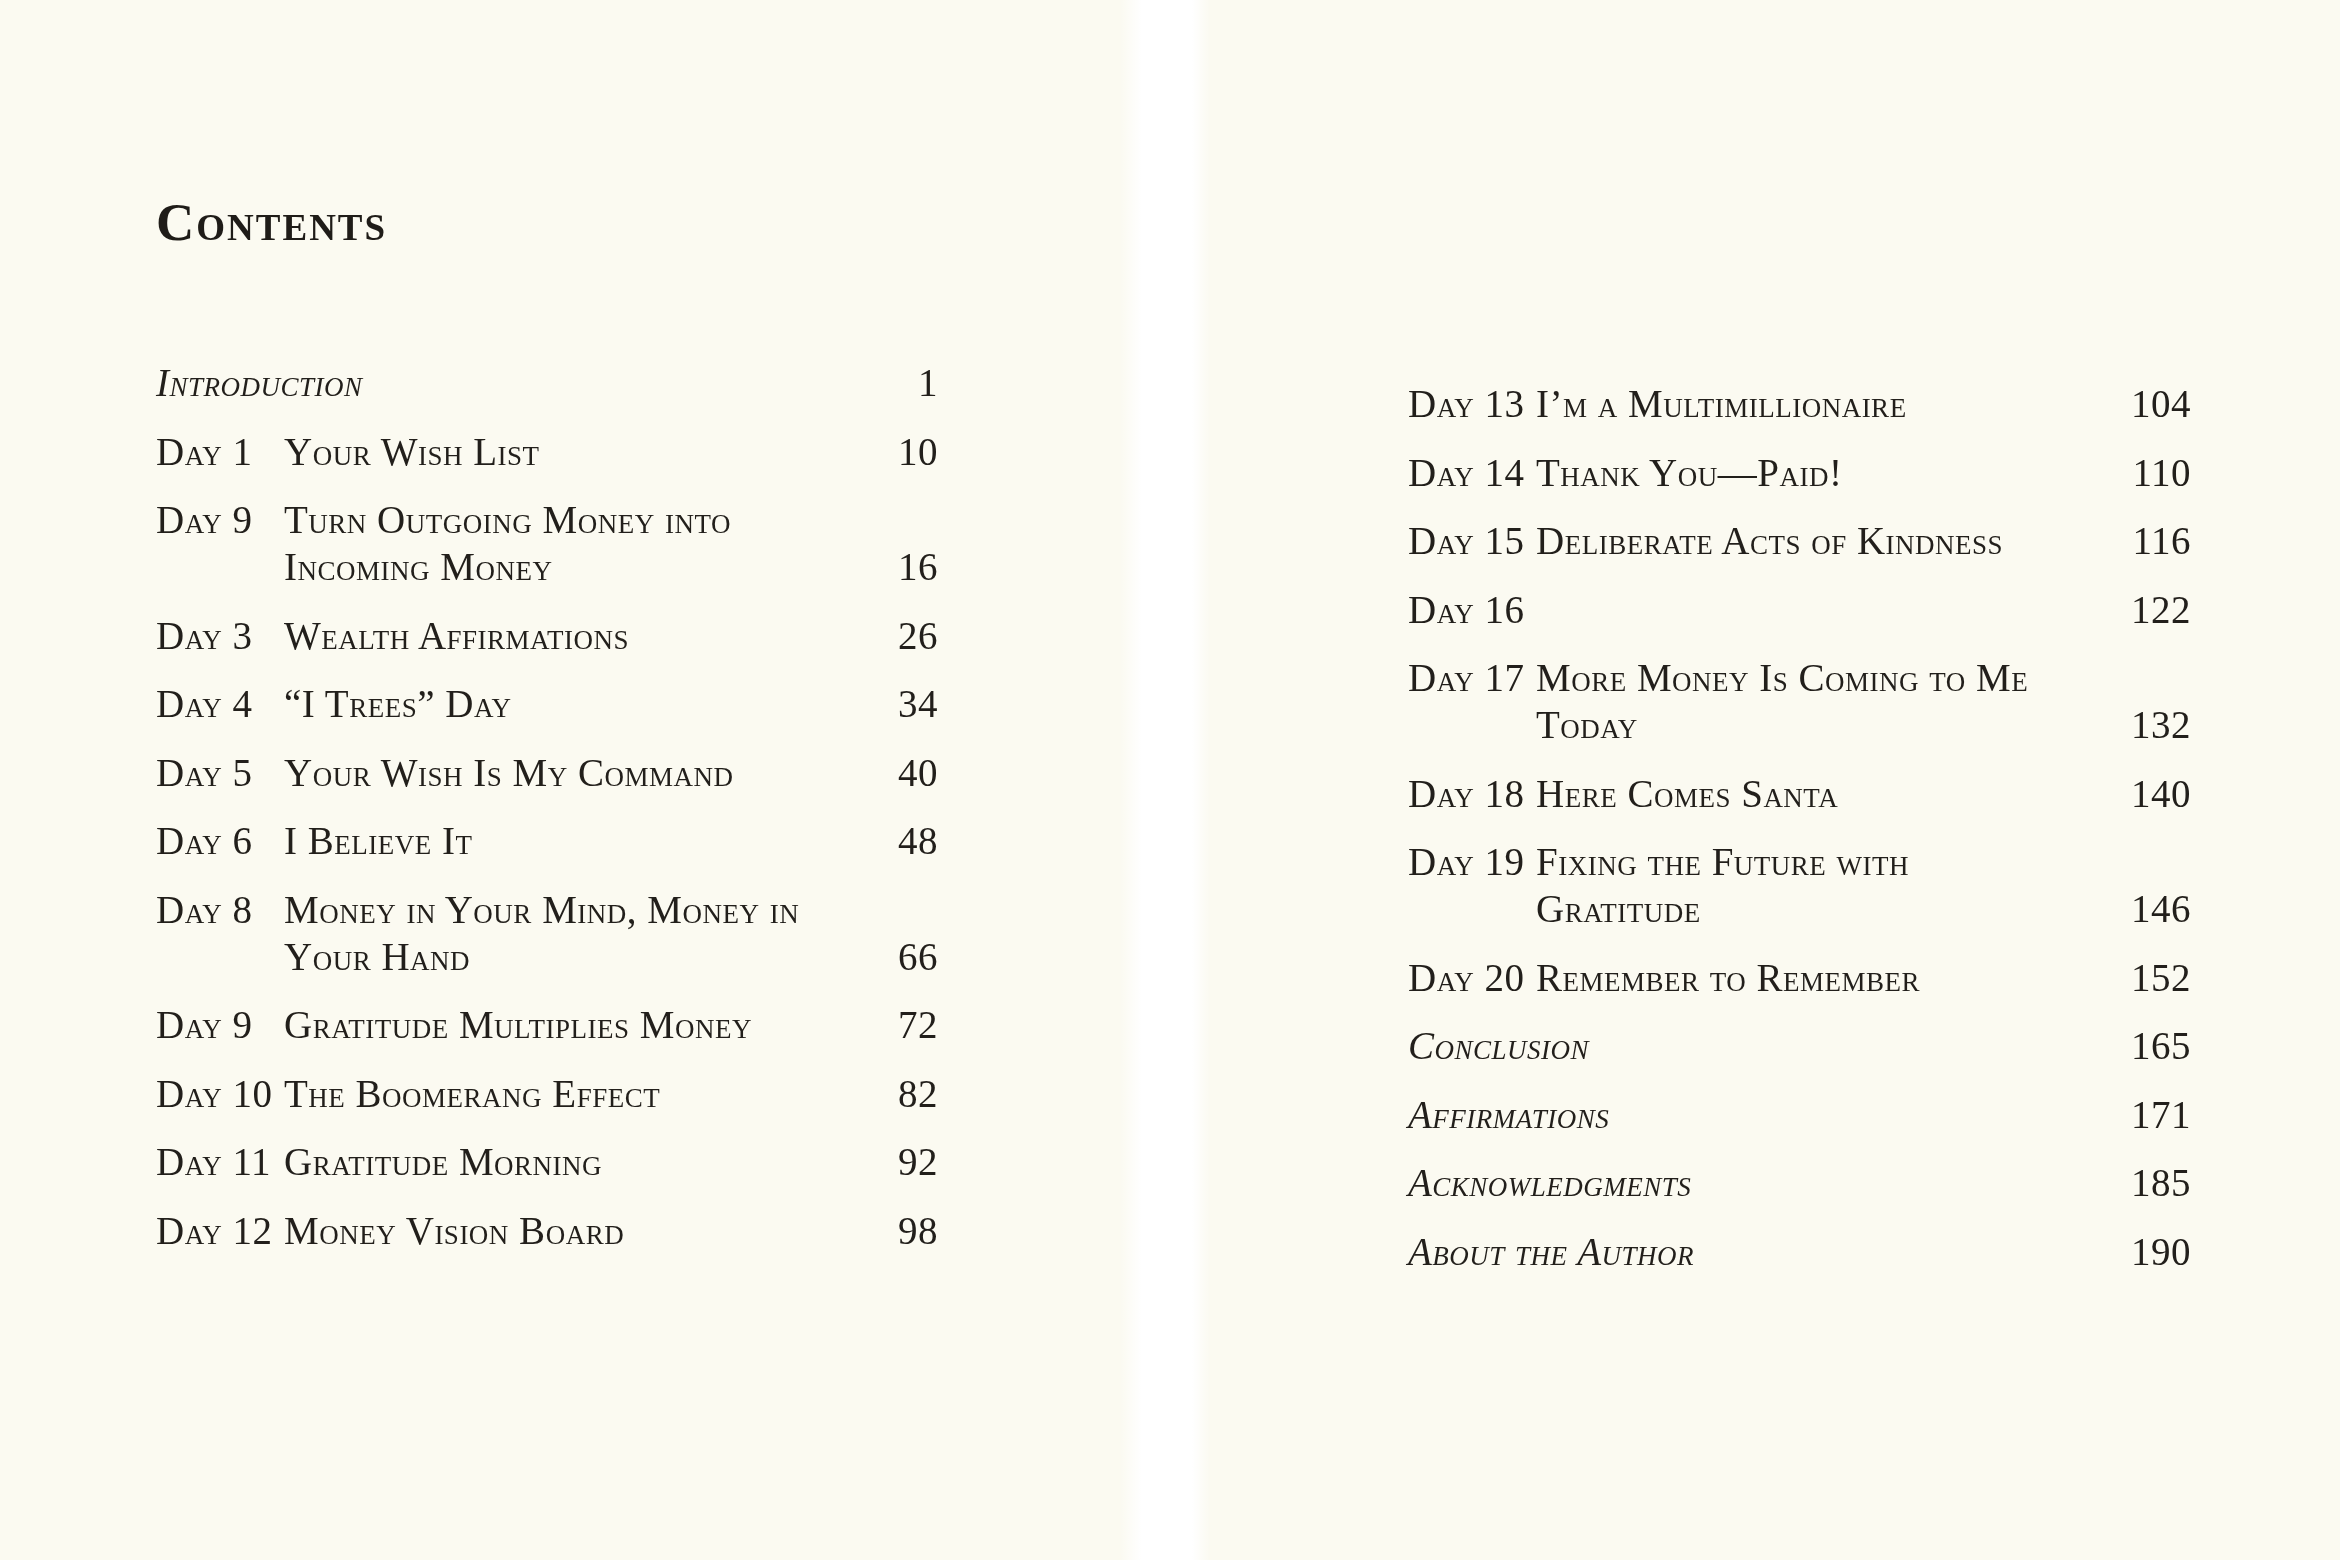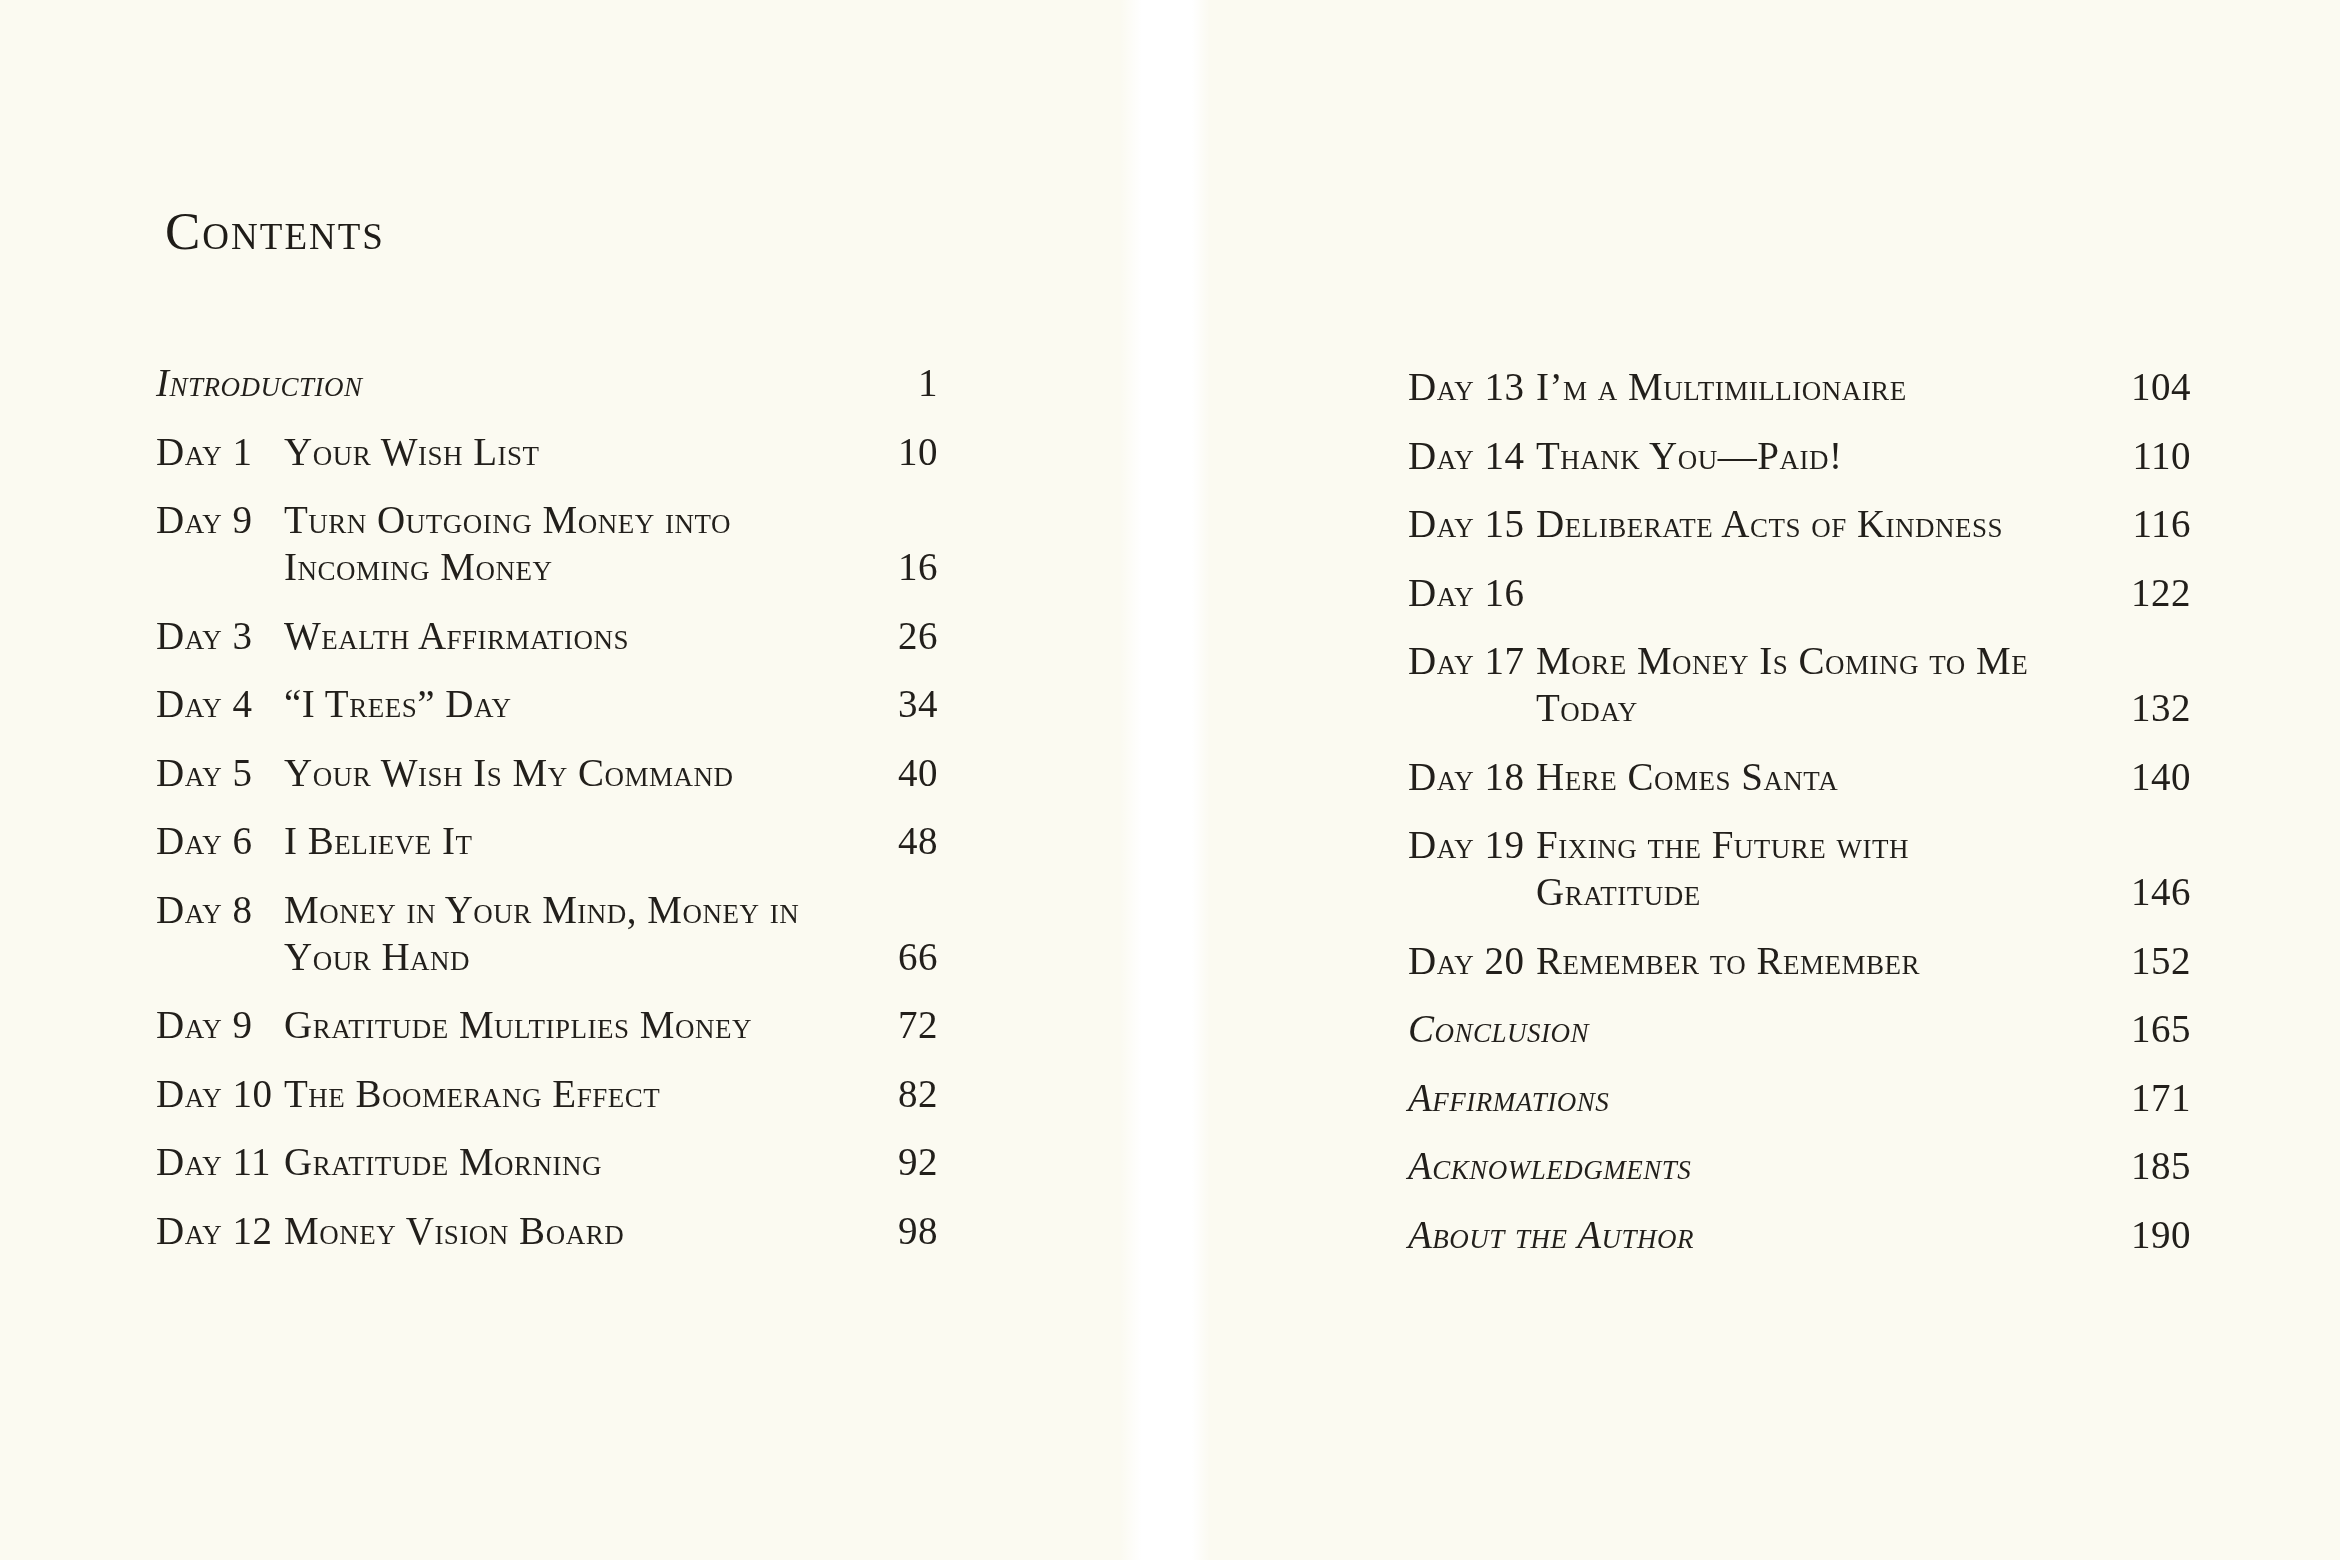--- a/index.html
+++ b/index.html
@@ -27,10 +27,10 @@
     position: absolute;
     left: 156px;
     top: 196px;
-    margin: 9px;
+    margin: 0;
     font-size: 53px;
     line-height: 1;
-    font-weight: 400;
+    font-weight: 700;
     font-variant: small-caps;
     letter-spacing: 2px;
     color: #1f1c18;

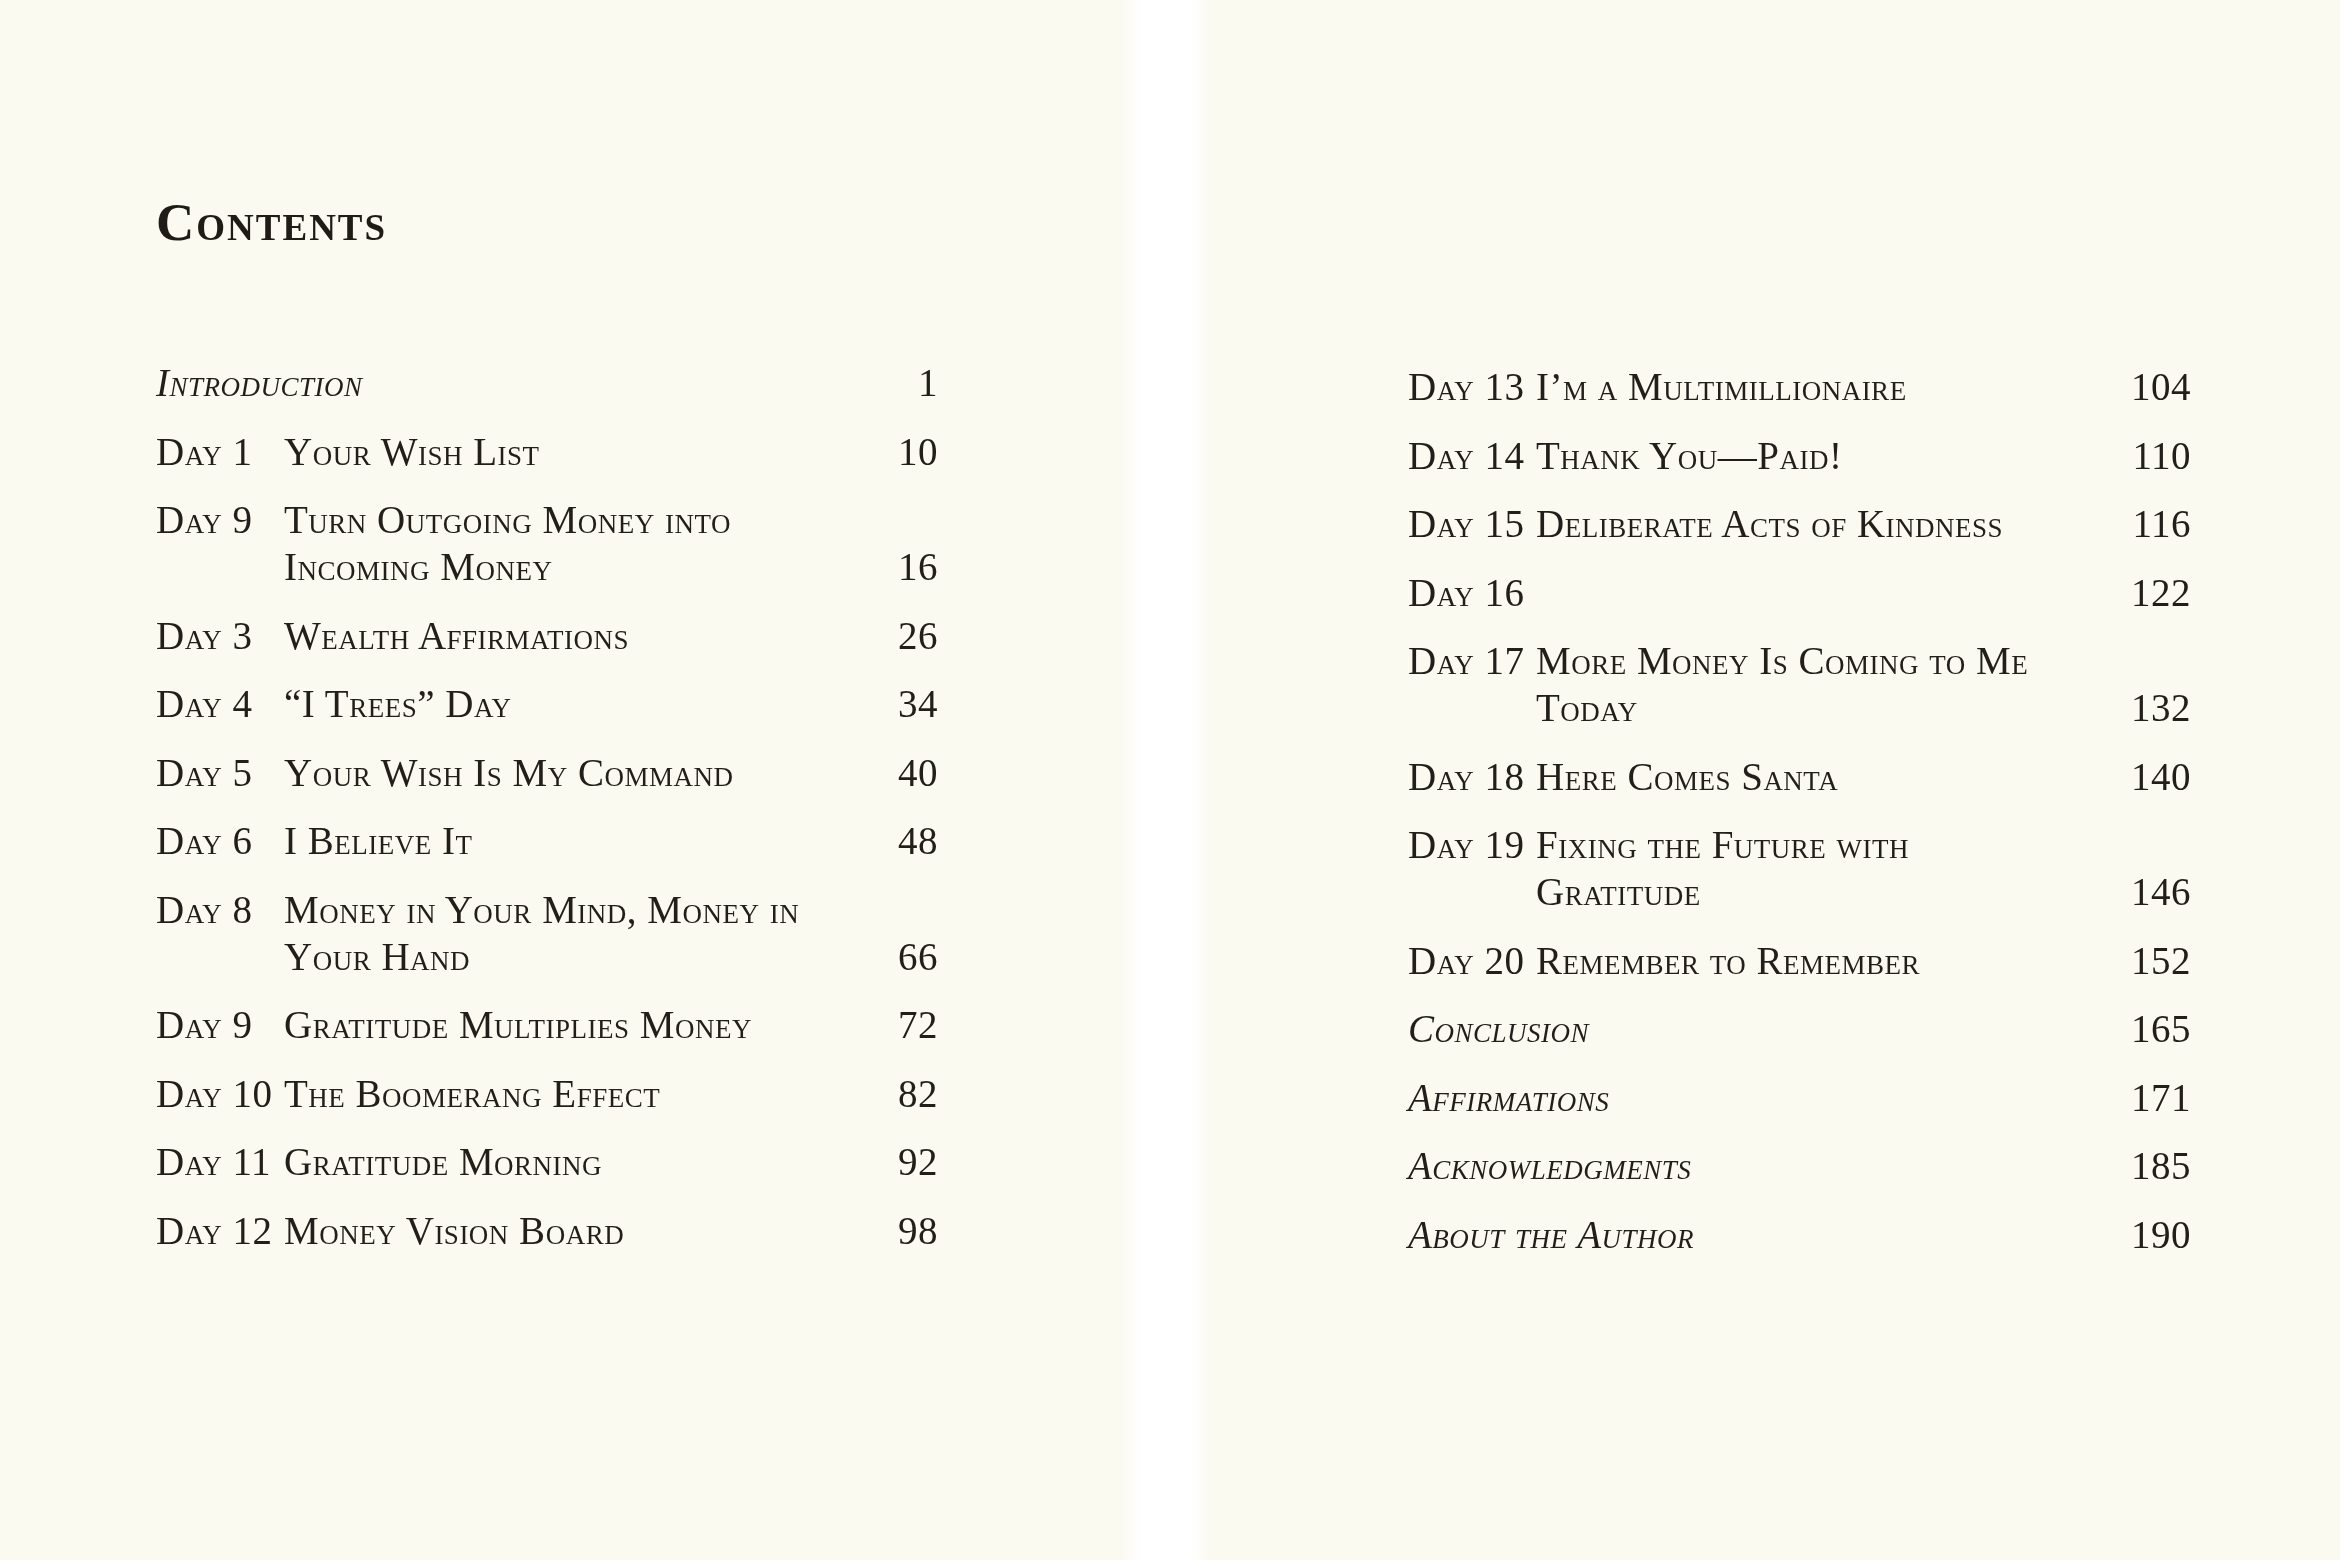--- a/index.html
+++ b/index.html
@@ -51,7 +51,7 @@
   }
   .col-right {
     left: 1408px;
-    top: 363px;
+    top: 380px;
     width: 783px;
   }
   .entry {

